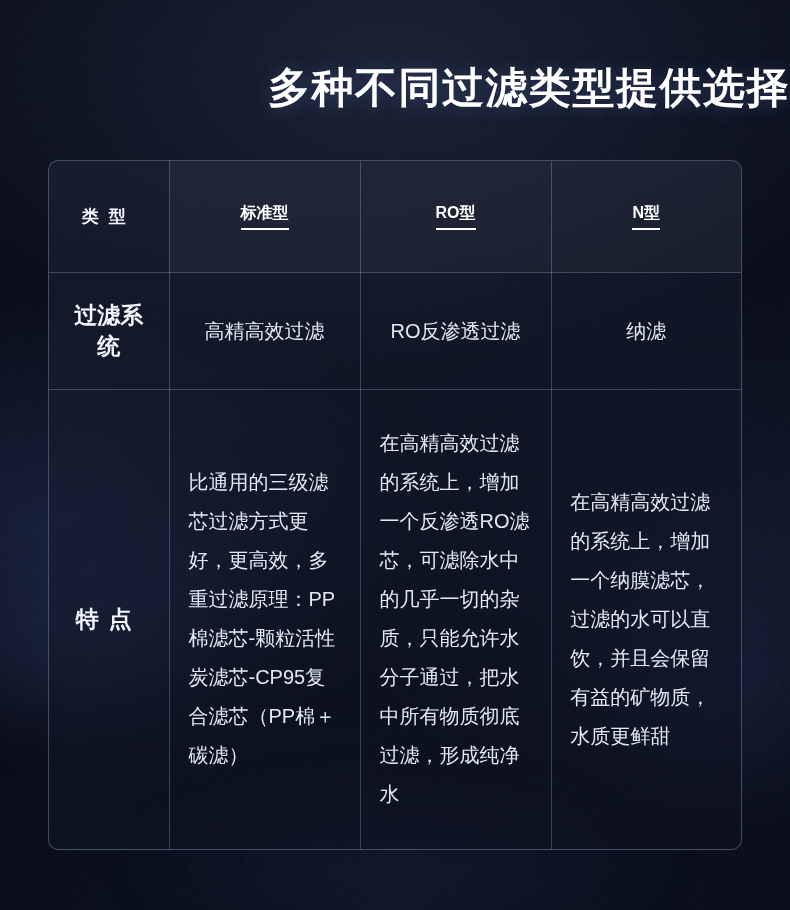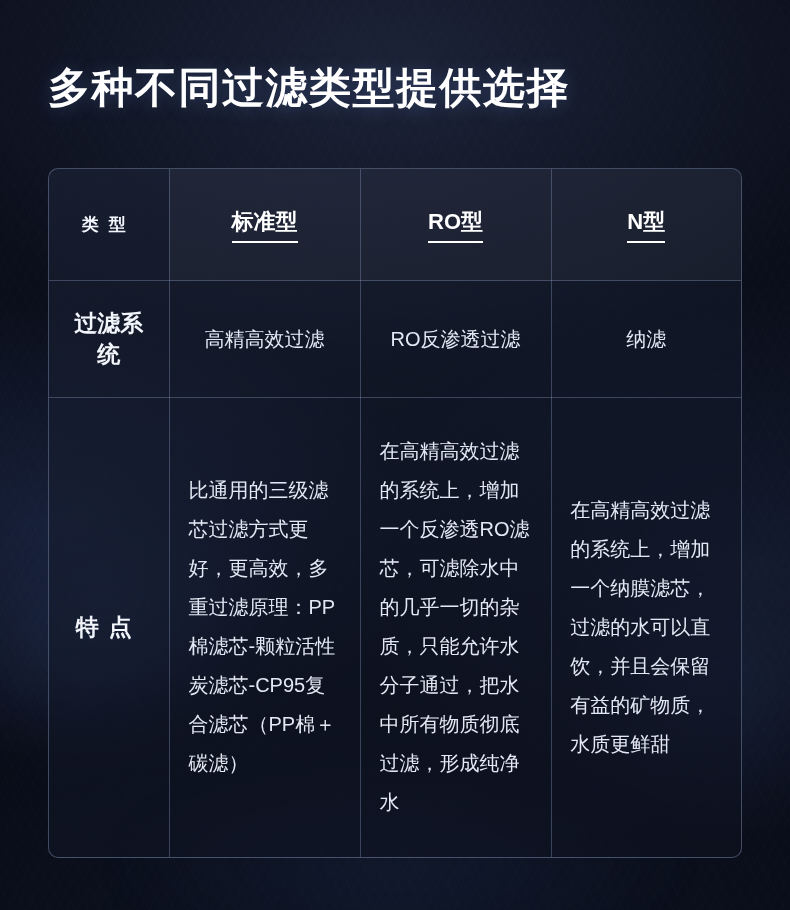--- a/index.html
+++ b/index.html
@@ -67,7 +67,7 @@
     top: 60px;
     left: 0;
     width: 790px;
-    text-align: left;
+    text-align: right;
     color: #ffffff;
     font-size: 42px;
     font-weight: bold;

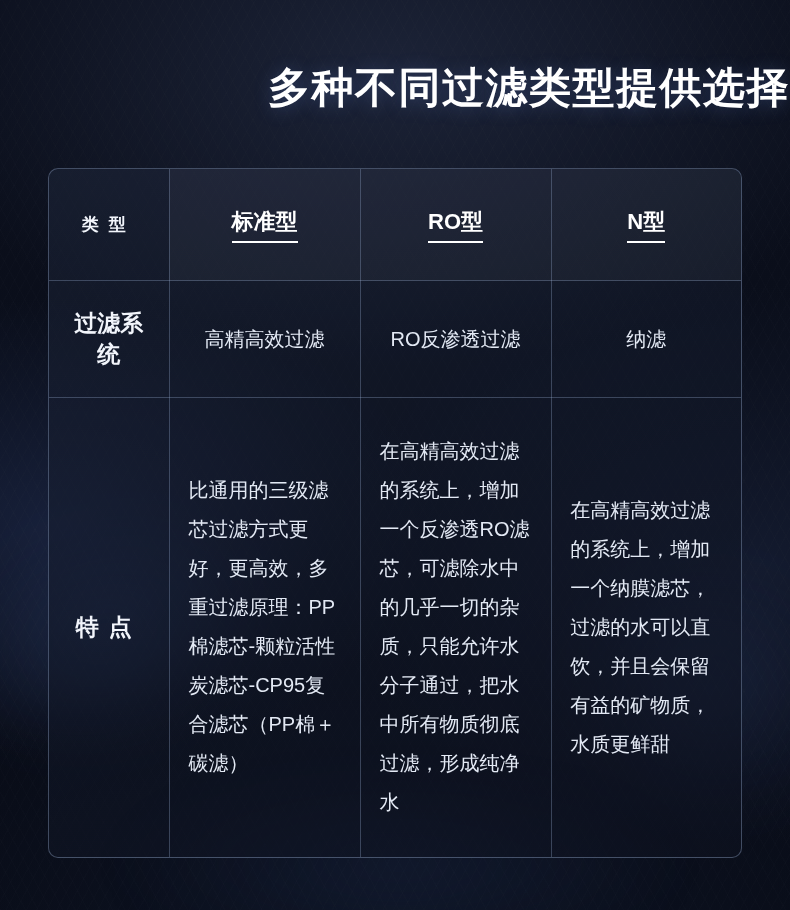--- a/index.html
+++ b/index.html
@@ -79,7 +79,7 @@
   #table-wrap {
     position: absolute;
     left: 48px;
-    top: 168px;
+    top: 160px;
     width: 694px;
     height: 690px;
     border: 1px solid rgba(150,170,205,0.38);

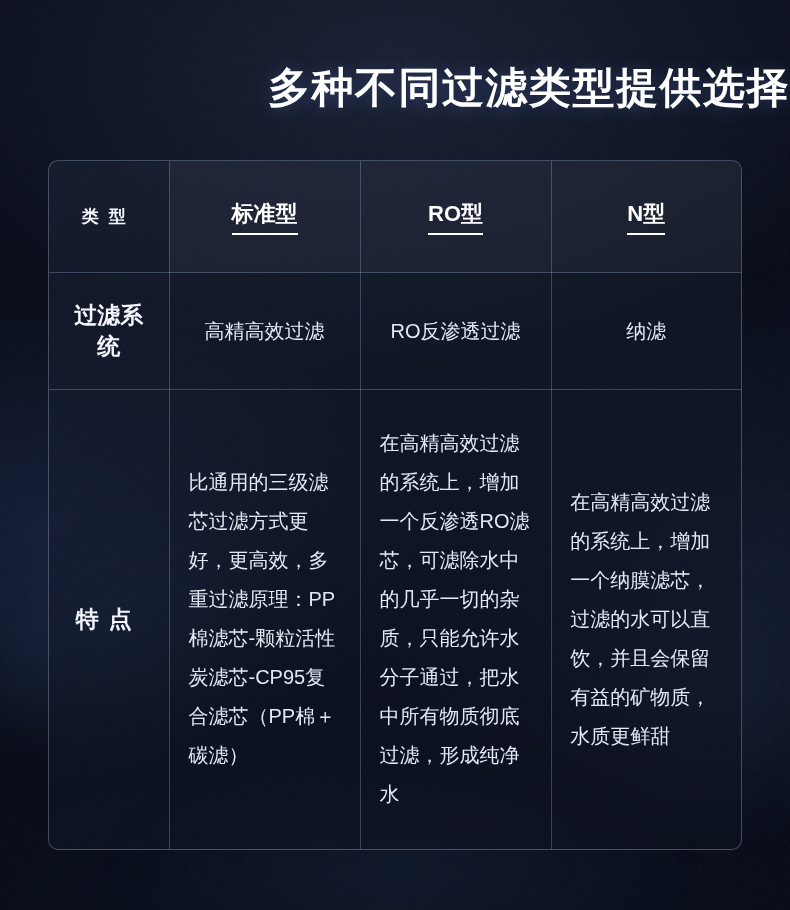--- a/index.html
+++ b/index.html
@@ -124,7 +124,7 @@
     color: #f2f5fb;
   }
   .col-head {
-    font-size: 22px;
+    font-size: 16px;
     font-weight: bold;
     color: #ffffff;
     position: relative;

